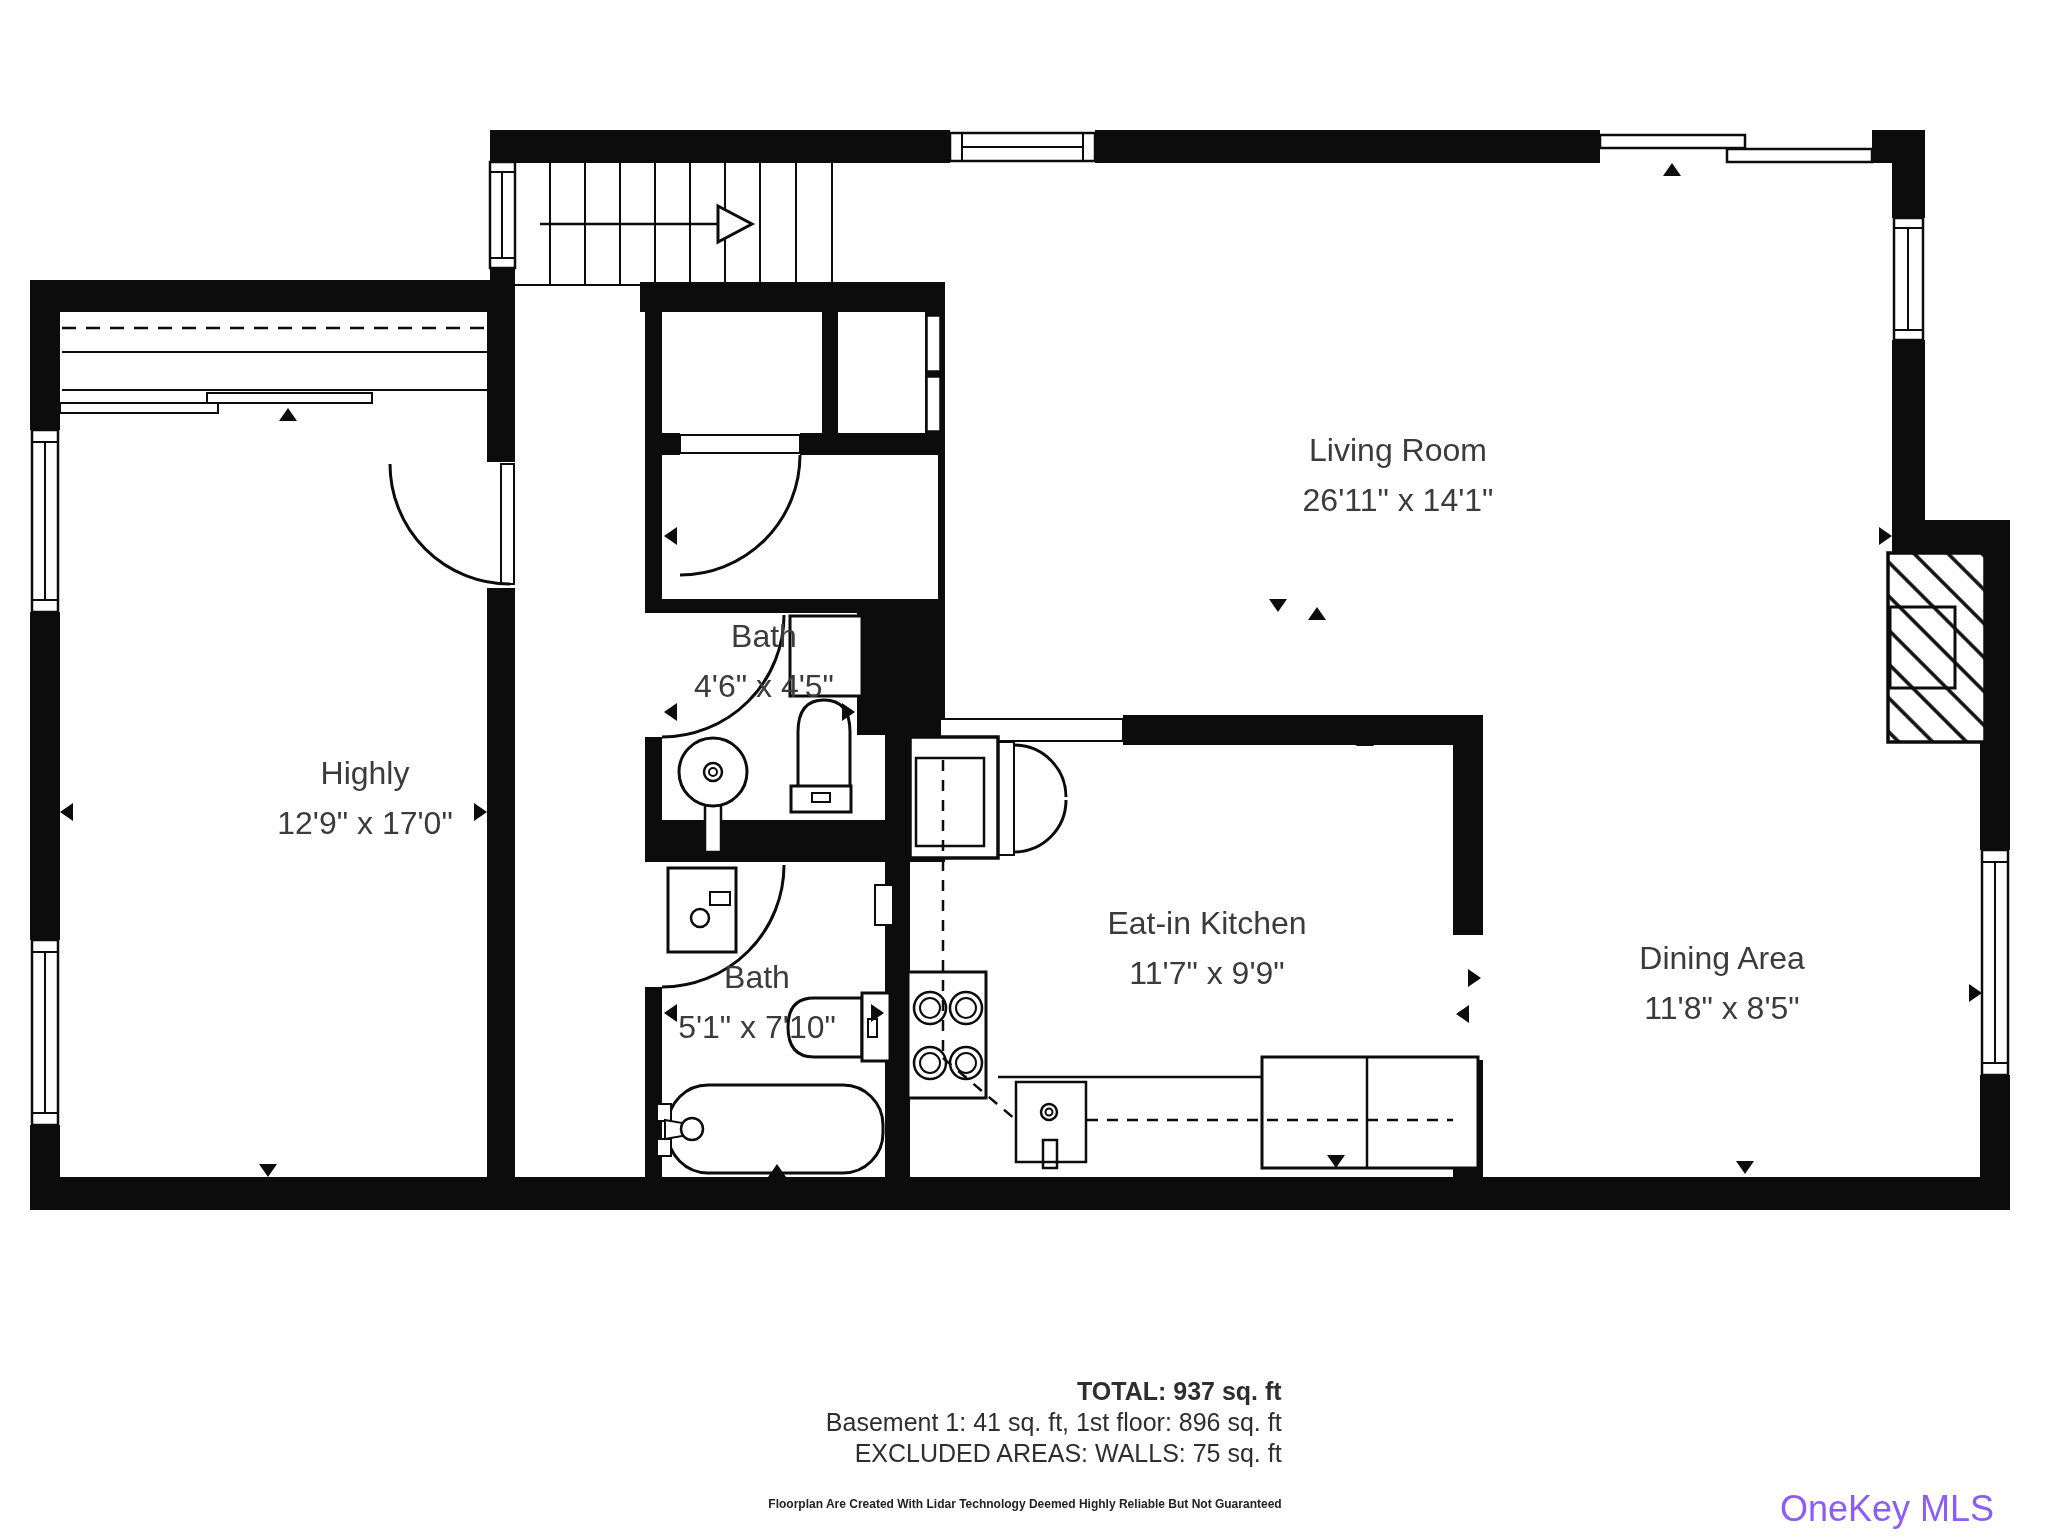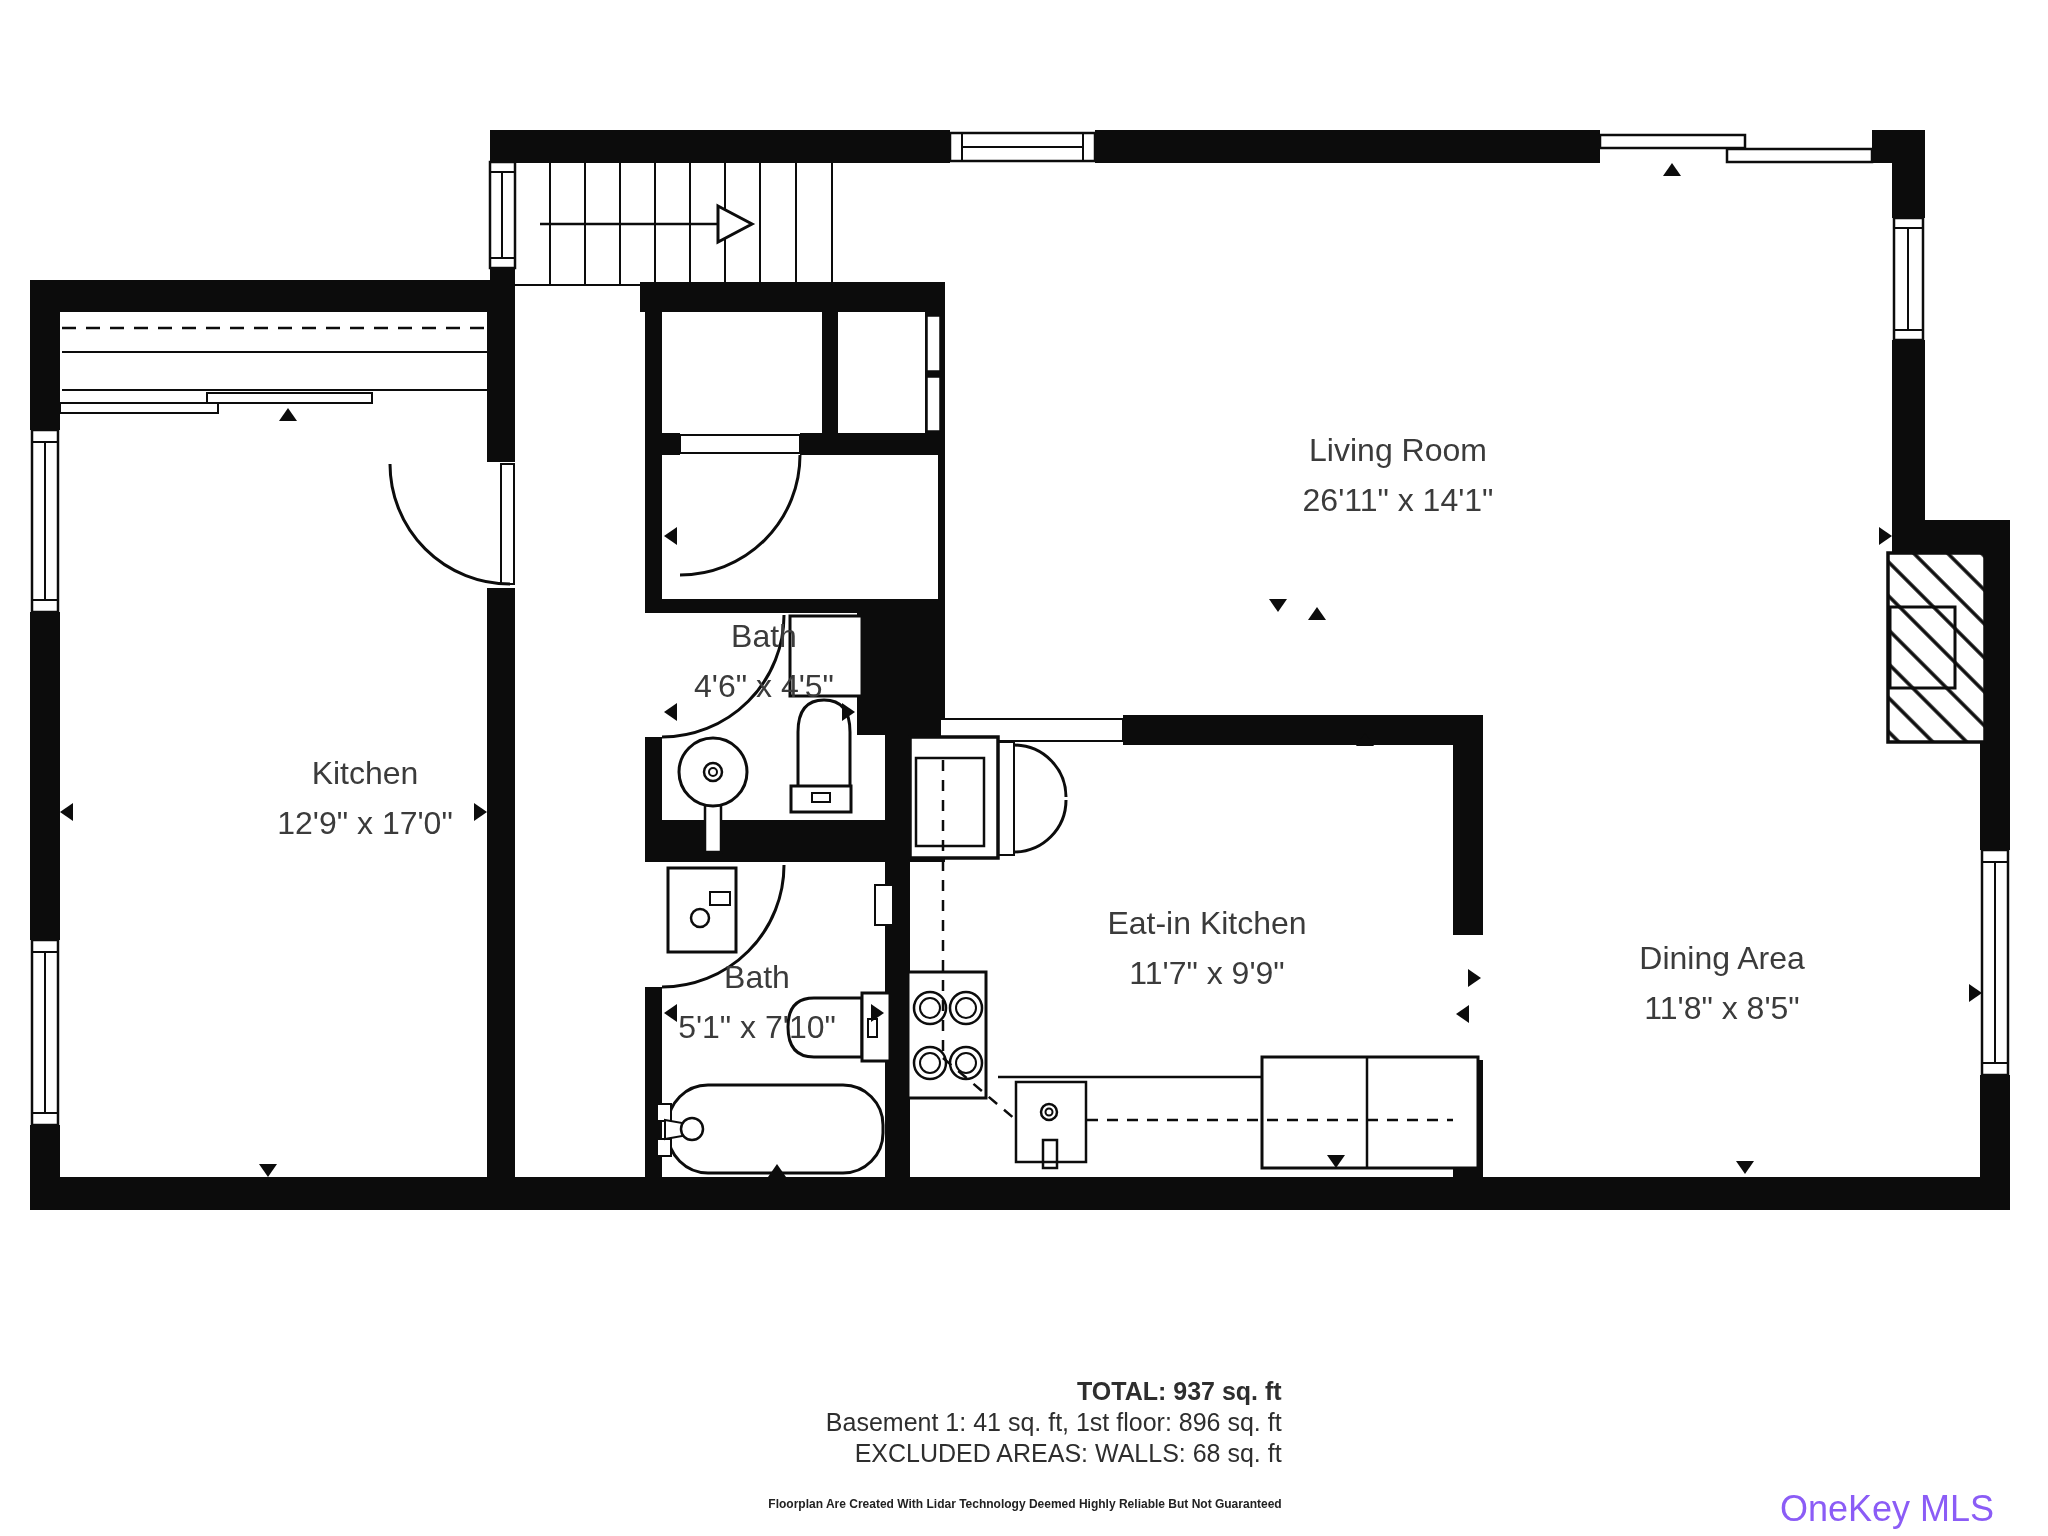--- a/index.html
+++ b/index.html
@@ -288,7 +288,7 @@
   <div class="room-dims">26'11" x 14'1"</div>
 </div>
 <div class="room-label" style="left:365px;top:798px;">
-  <div class="room-name">Kitchen</div>
+  <div class="room-name">Highly</div>
   <div class="room-dims">12'9" x 17'0"</div>
 </div>
 <div class="room-label" style="left:764px;top:661px;">

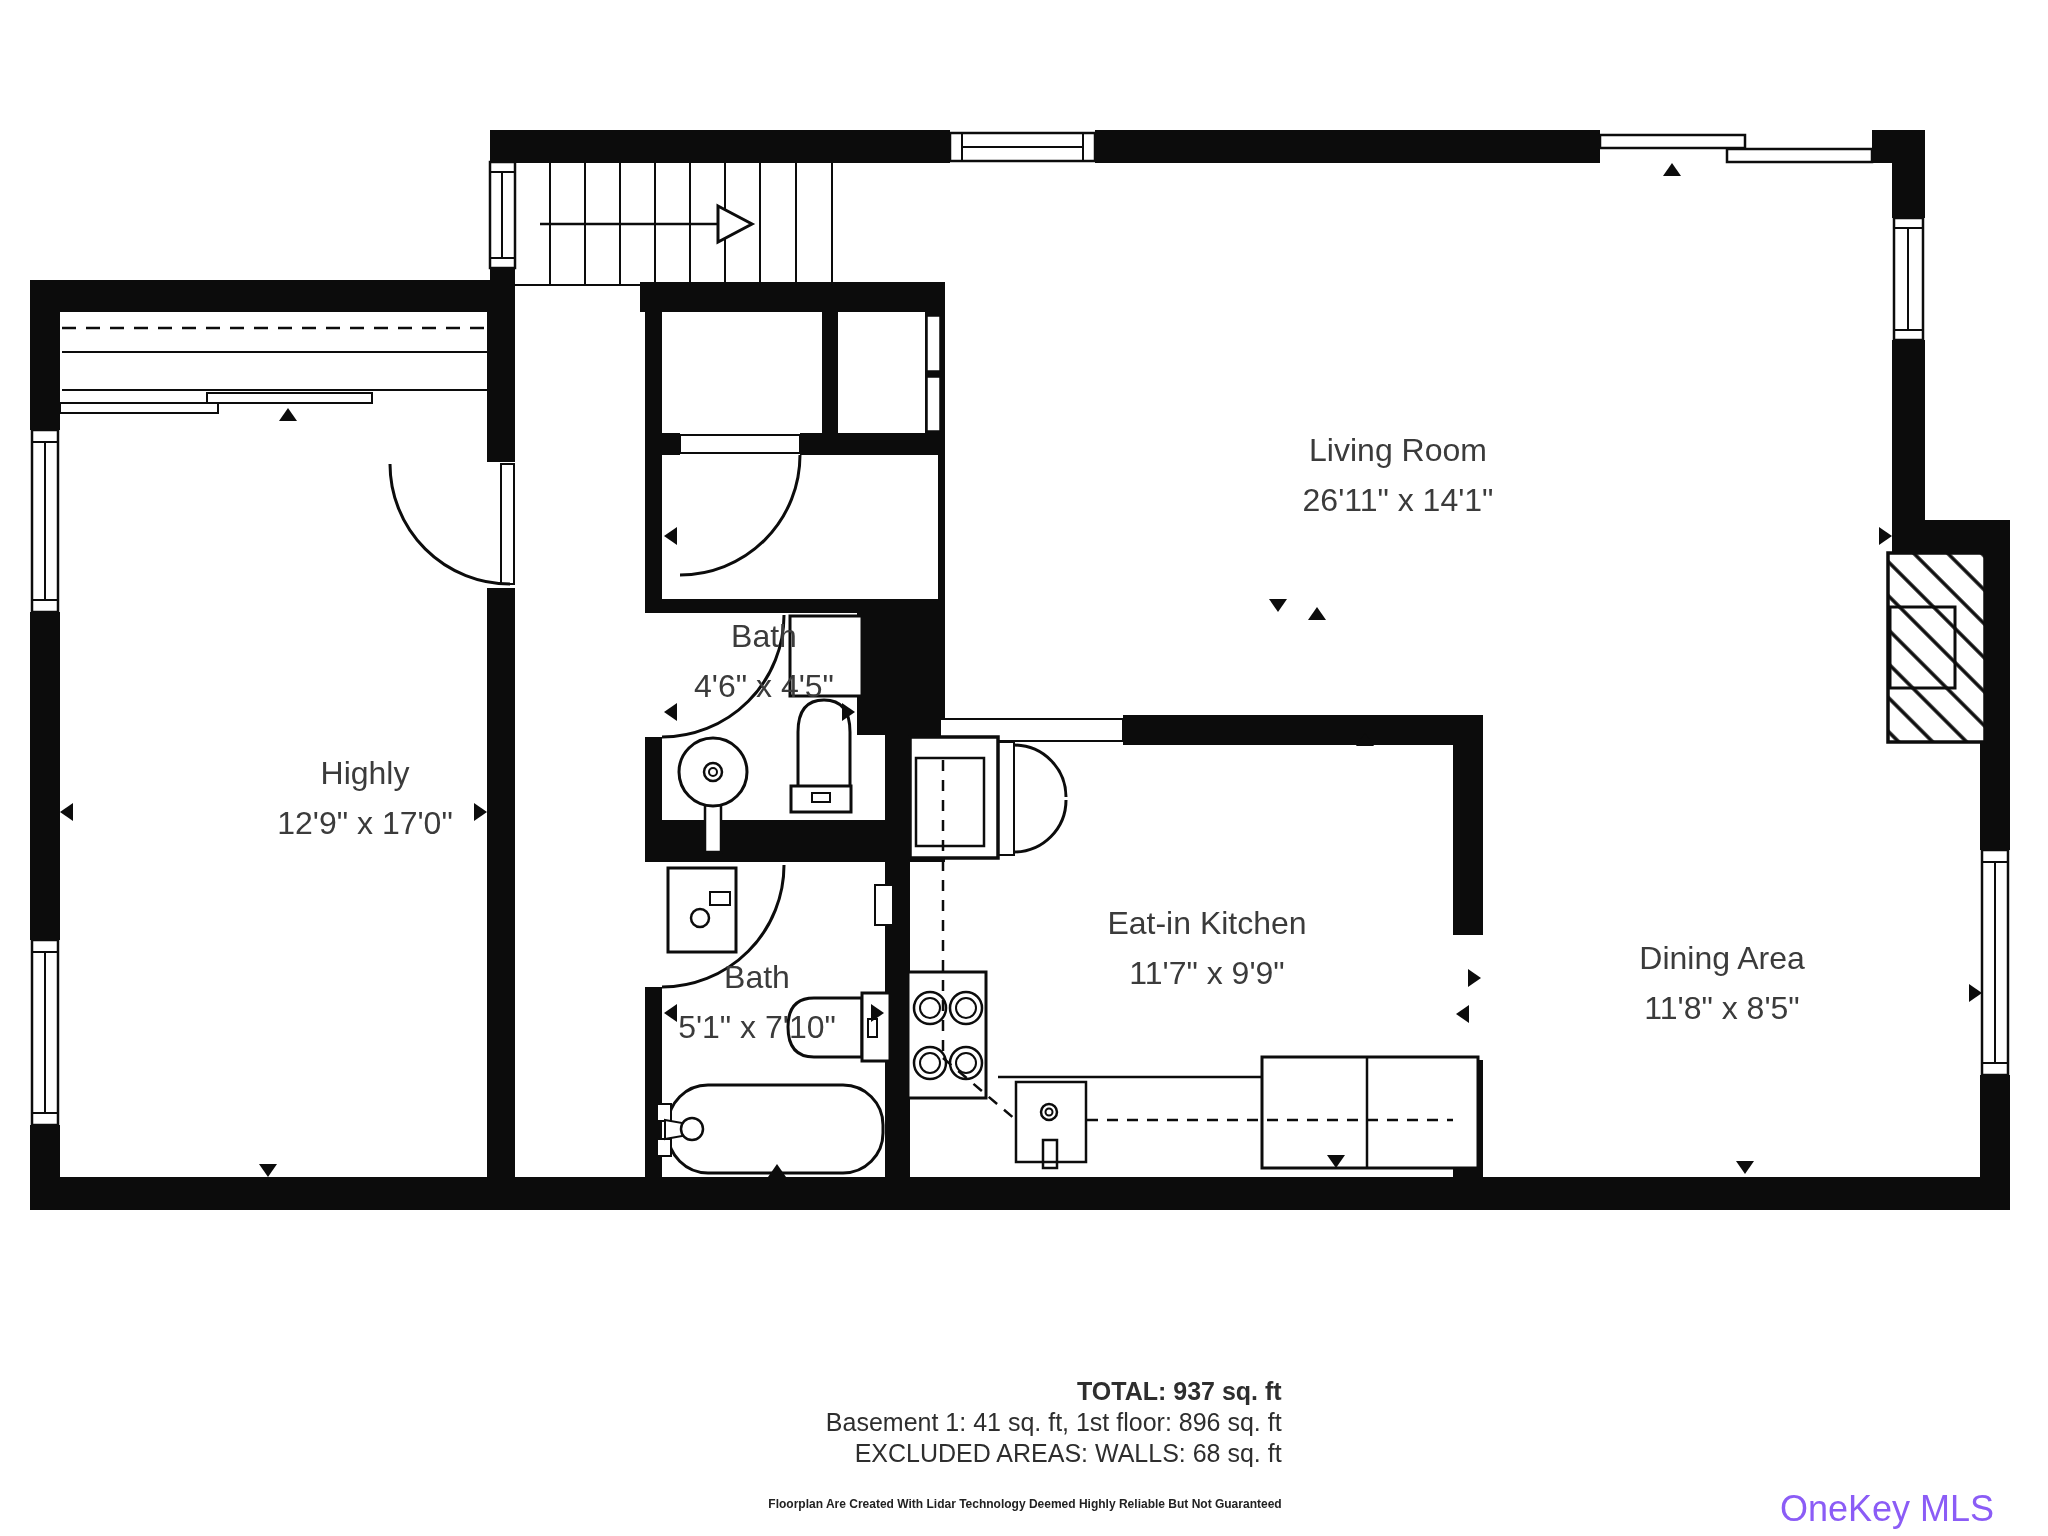--- a/index.html
+++ b/index.html
@@ -311,7 +311,7 @@
 <div id="footer">
   <div class="footer-total">TOTAL: 937 sq. ft</div>
   <div class="footer-line">Basement 1: 41 sq. ft, 1st floor: 896 sq. ft</div>
-  <div class="footer-line">EXCLUDED AREAS: WALLS: 68 sq. ft</div>
+  <div class="footer-line">EXCLUDED AREAS: WALLS: 75 sq. ft</div>
   <div class="footer-disclaimer">Floorplan Are Created With Lidar Technology Deemed Highly Reliable But Not Guaranteed</div>
 </div>
 

